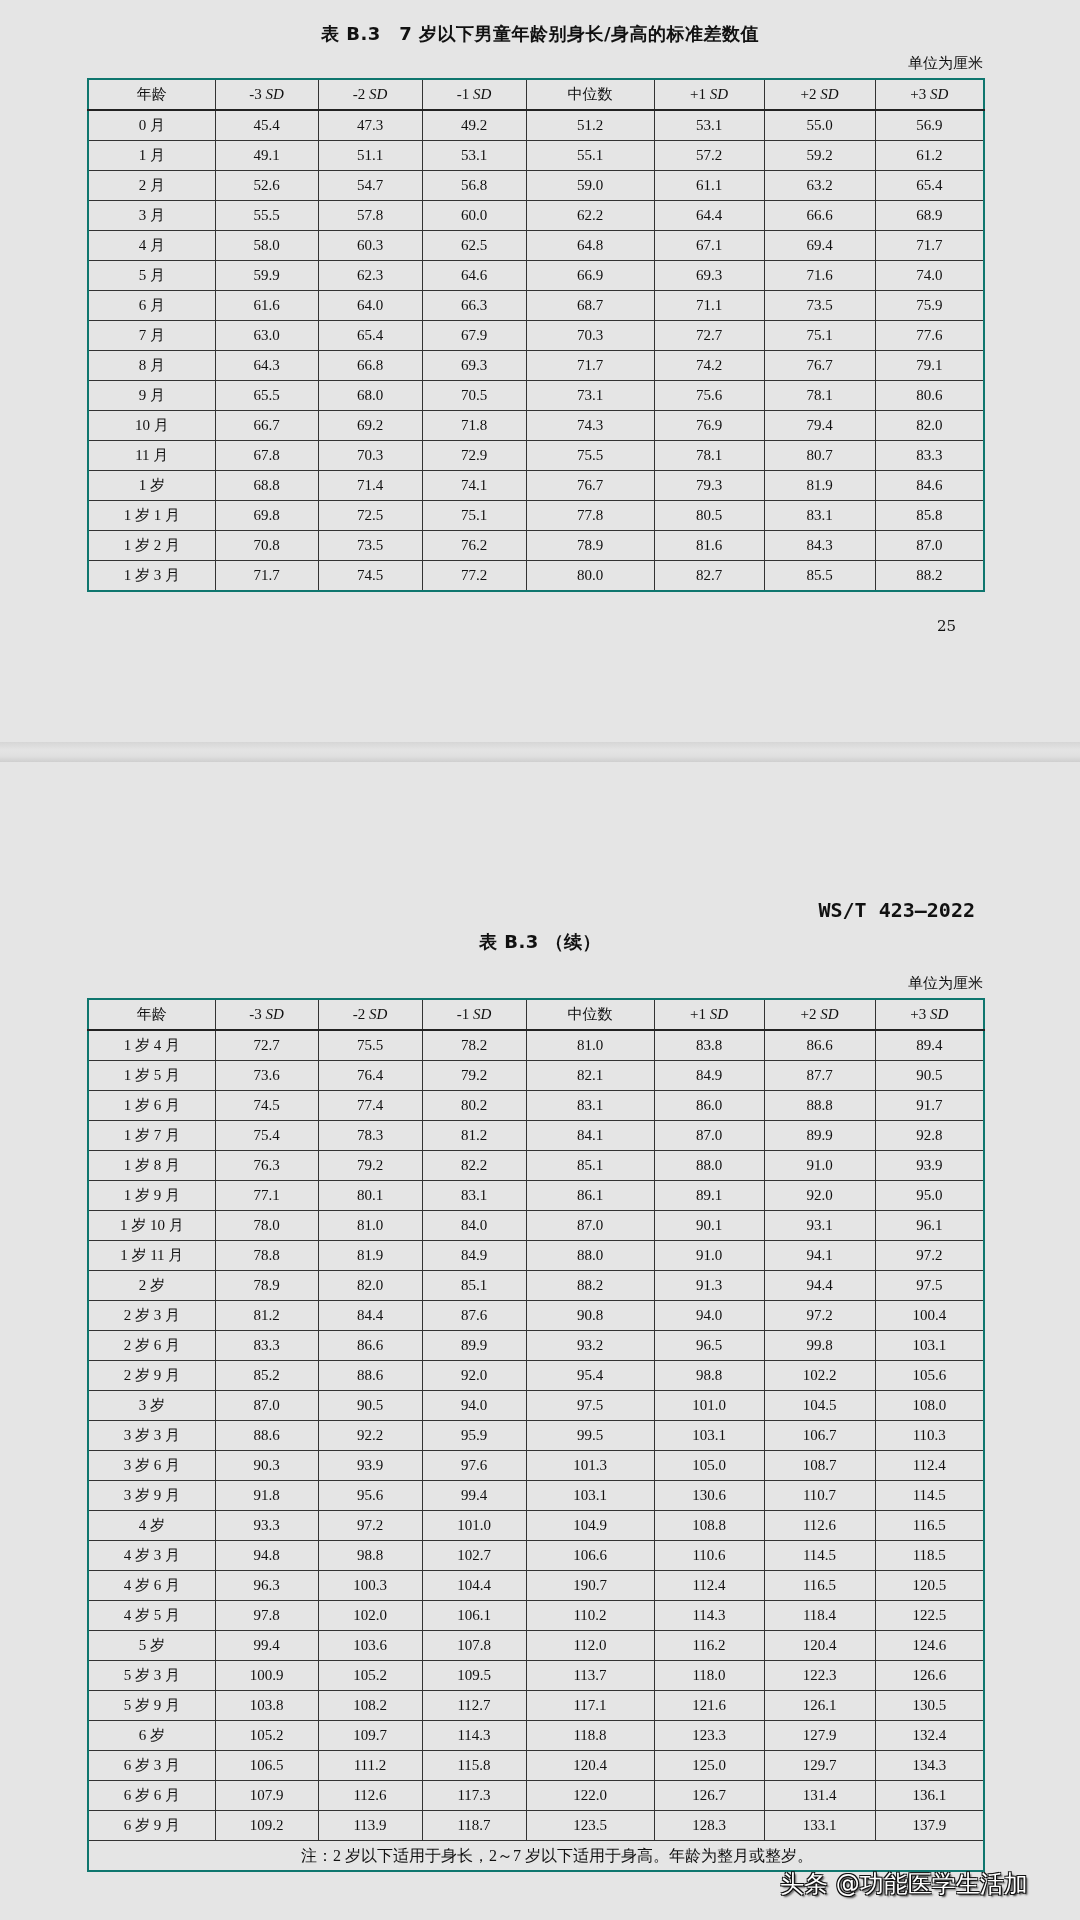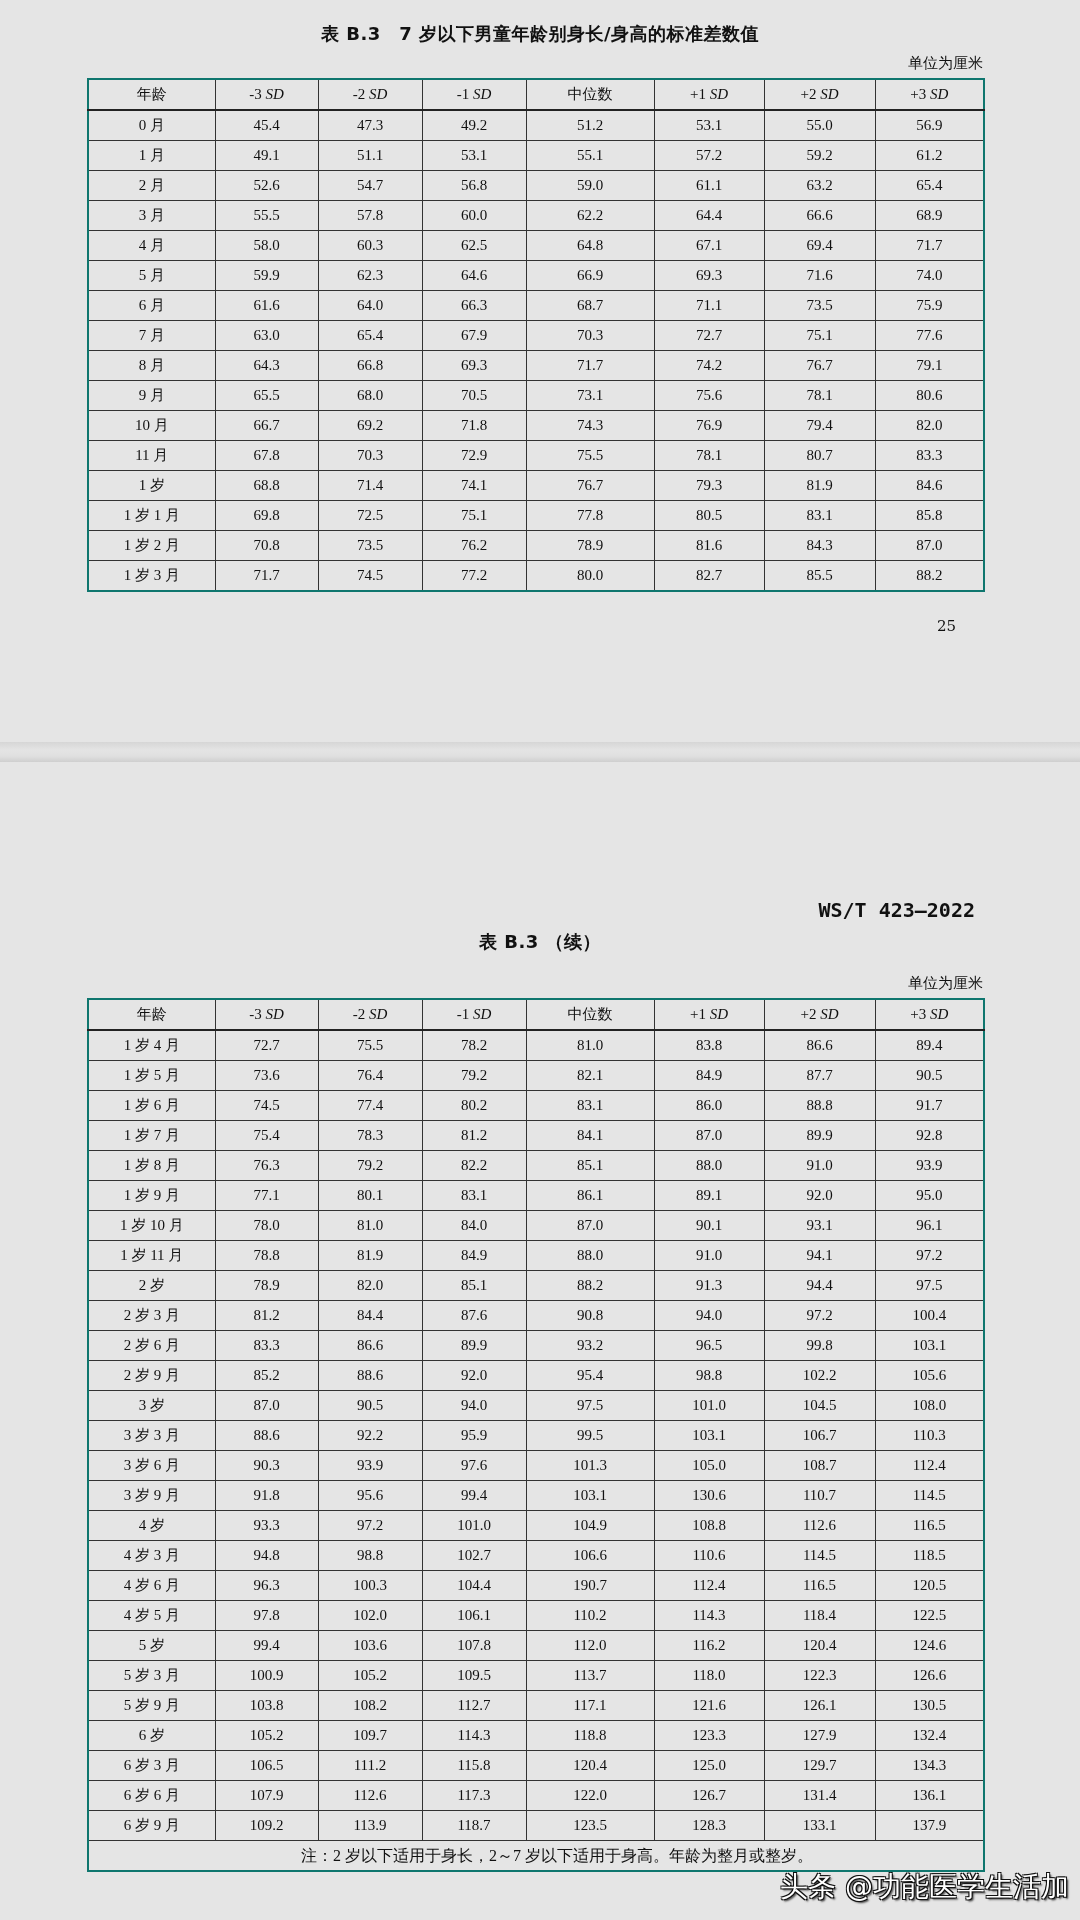--- a/index.html
+++ b/index.html
@@ -46,7 +46,7 @@
   td.note { text-align: right; padding-left: 42px !important; font-size: 16px; }
   .watermark {
     position: absolute; left: 780px; top: 1868px; font-family: "DejaVu Sans", sans-serif;
-    font-size: 28px; color: #fff; letter-spacing: 0px;
+    font-size: 24px; color: #fff; letter-spacing: 0px;
     text-shadow: 1px 1px 0 #111, -1px -1px 0 #111, 1px -1px 0 #111, -1px 1px 0 #111, 2px 2px 2px #333;
   }
   .sd { font-style: italic; }

